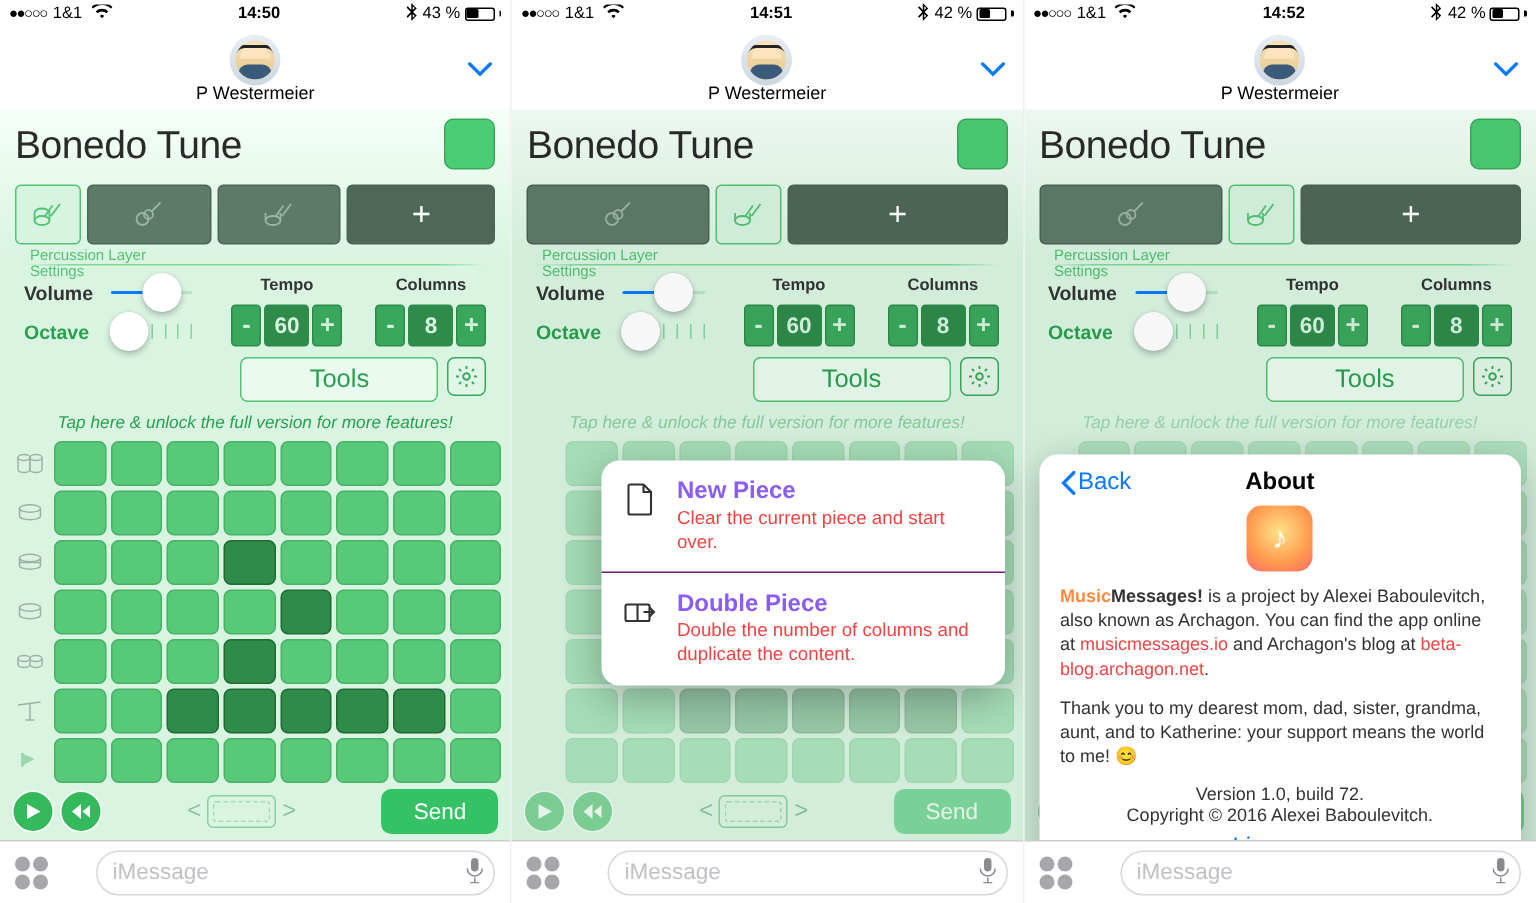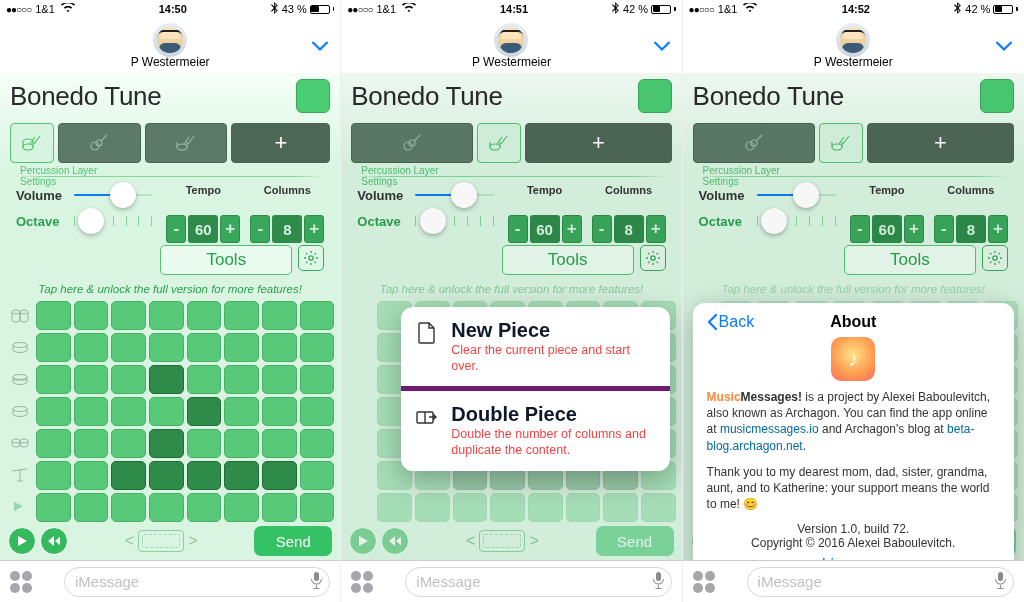--- a/index.html
+++ b/index.html
@@ -57,7 +57,7 @@
   .stepper-group { display:flex; align-items:center; gap:2px;}
   .step-btn { width:20px; height:28px; background:#3aa85c; color:#d3f1dc; font-size:17px; font-weight:700; display:flex; align-items:center; justify-content:center; border-radius:3px; border:1px solid #2e8b4a;}
   .step-val { width:30px; height:28px; background:#2e8b4a; color:#d6f4df; font-size:15px; font-weight:600; display:flex; align-items:center; justify-content:center; border-radius:3px;}
-  .stepper-col { display:flex; flex-direction:column; align-items:center; gap:17px;}
+  .stepper-col { display:flex; flex-direction:column; align-items:center; gap:5px;margin-left:12px;}
   .stepper-col-label { font-size:11px; color:#333; font-weight:600; margin-bottom:2px;}
   .gear { width:26px; height:26px; border:1px solid #3aa85c; border-radius:5px; display:flex; align-items:center; justify-content:center; color:#3aa85c; font-size:15px; background:#e0f6e7;}
   .tools-btn { flex:1; height:30px; border:1px solid #52c372; border-radius:5px; background:#e9fbee; color:#29a04e; font-size:17px; font-weight:500; display:flex; align-items:center; justify-content:center;}

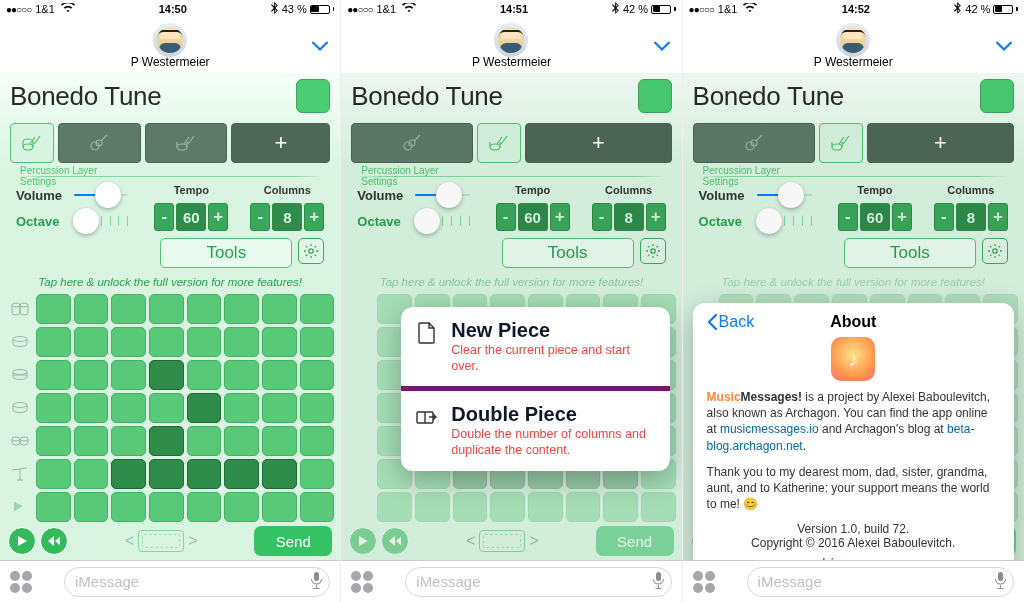--- a/index.html
+++ b/index.html
@@ -97,7 +97,7 @@
   .pop-item { padding:12px 14px; display:flex; gap:12px; }
   .pop-item + .pop-item { border-top:5px solid #701a75; }
   .pop-icon { width:24px; height:28px; flex:none; display:flex; align-items:center; justify-content:center; color:#444;}
-  .pop-title { font-size:20px; font-weight:700; color:#0f172a; }
+  .pop-title { font-size:16px; font-weight:700; color:#8b5cf6; }
   .pop-desc { font-size:12.5px; color:#ef4444; line-height:1.25; margin-top:1px;}
 
   

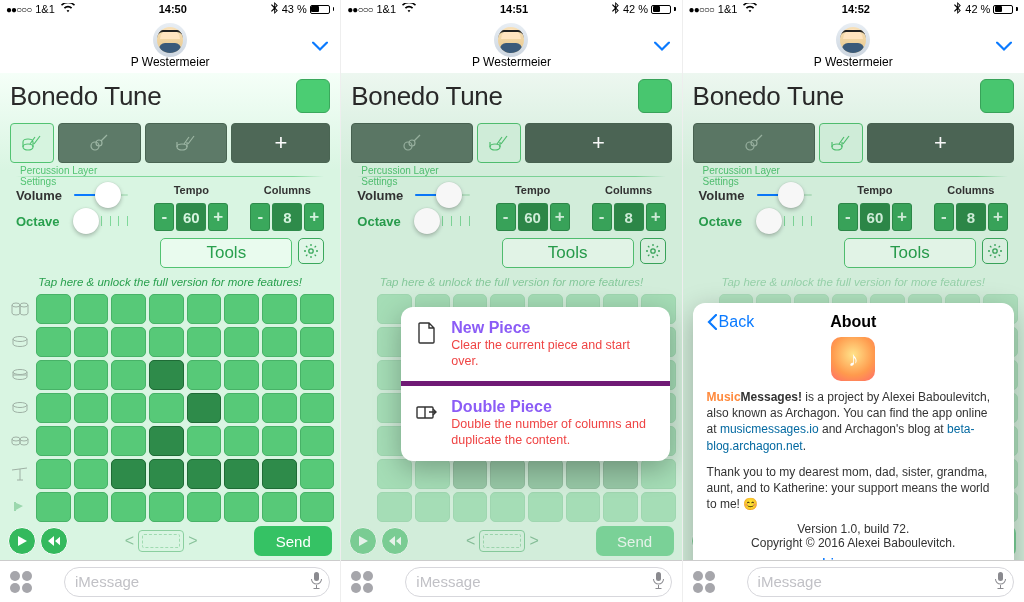--- a/index.html
+++ b/index.html
@@ -95,7 +95,7 @@
   
   .popover { position:absolute; background:#fff; border-radius:12px; box-shadow:0 8px 28px rgba(0,0,0,.28); z-index:10; }
   .pop-item { padding:12px 14px; display:flex; gap:12px; }
-  .pop-item + .pop-item { border-top:5px solid #701a75; }
+  .pop-item + .pop-item { border-top:1px solid #701a75; }
   .pop-icon { width:24px; height:28px; flex:none; display:flex; align-items:center; justify-content:center; color:#444;}
   .pop-title { font-size:16px; font-weight:700; color:#8b5cf6; }
   .pop-desc { font-size:12.5px; color:#ef4444; line-height:1.25; margin-top:1px;}

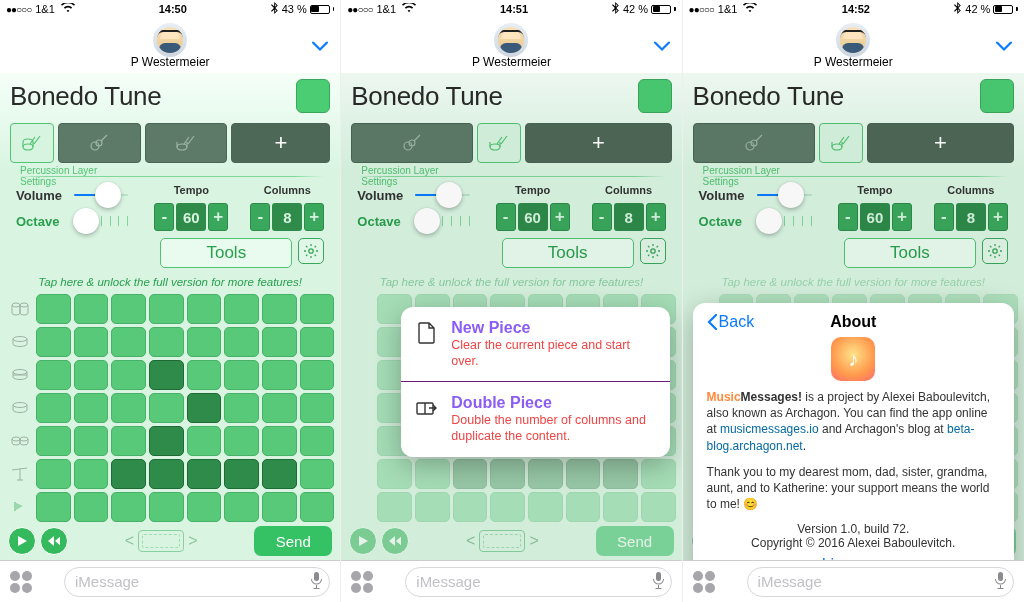--- a/index.html
+++ b/index.html
@@ -108,7 +108,7 @@
   .about-icon { width:44px; height:44px; border-radius:10px; margin:4px auto 8px; background:radial-gradient(circle at 50% 40%, #ffe38a, #ff9a4d 60%, #ff6a6a); position:relative;}
   .about-icon::after{content:"♪"; position:absolute; inset:0; display:flex; align-items:center; justify-content:center; color:#fff; font-size:20px;}
   .about-body { font-size:12px; color:#333; line-height:1.35; }
-  .about-body a { color:#0369a1; text-decoration:none;}
+  .about-body a { color:#ef4444; text-decoration:none;}
   .about-body .brand1{ color:#ff8a3d; font-weight:700;}
   .about-body .brand2{ font-weight:700;}
   .about-version { text-align:center; margin-top:10px; font-size:12px; color:#333;}

